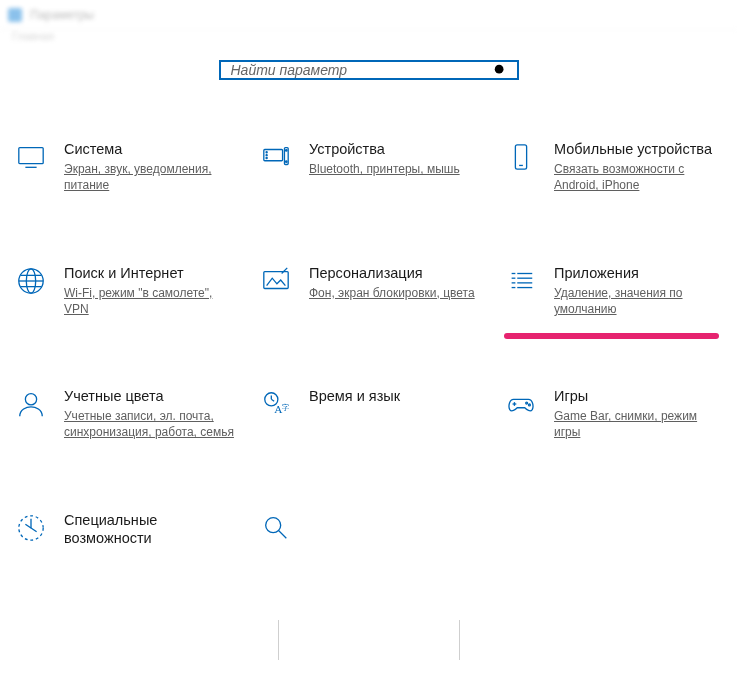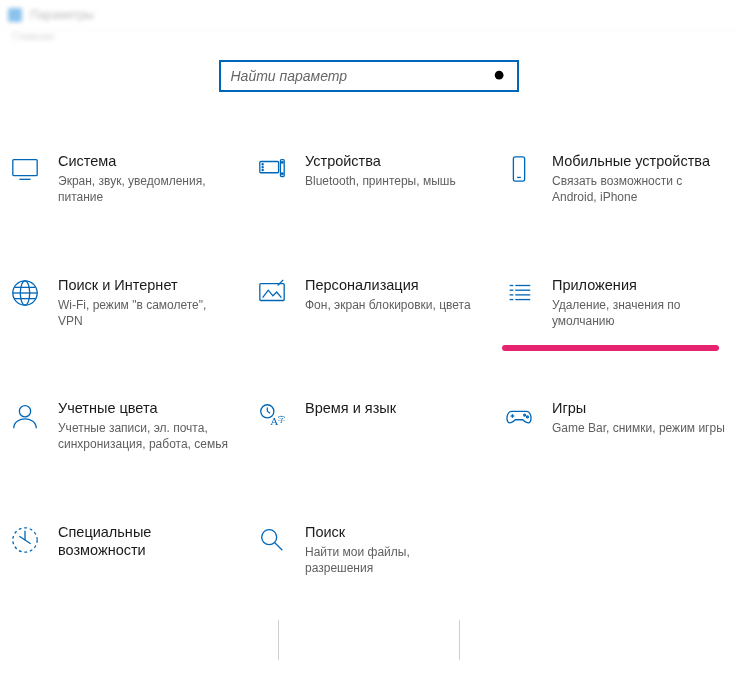--- a/index.html
+++ b/index.html
@@ -45,7 +45,7 @@
   }
   .search-box {
     width: 300px;
-    height: 32px;
+    height: 20px;
     border: 2px solid #0067b8;
     display: flex;
     align-items: center;

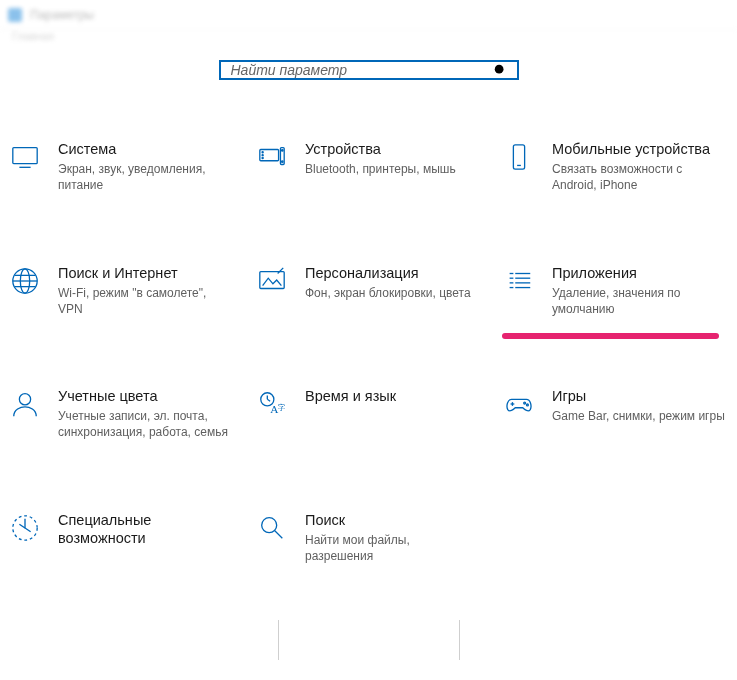--- a/index.html
+++ b/index.html
@@ -65,7 +65,7 @@
     grid-template-columns: repeat(3, 1fr);
     column-gap: 20px;
     row-gap: 70px;
-    padding: 0 8px 0 8px;
+    padding: 0 8px 0 14px;
   }
   .tile {
     display: flex;

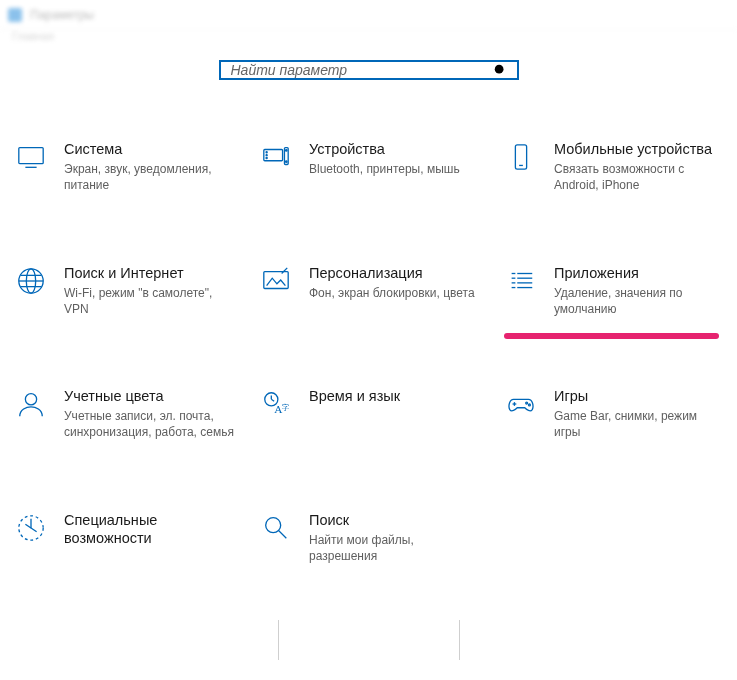--- a/index.html
+++ b/index.html
@@ -95,6 +95,7 @@
     font-size: 12px;
     color: #5f5f5f;
     line-height: 1.35;
+    text-decoration: underline;
   }
   .highlight-bar {
     position: absolute;

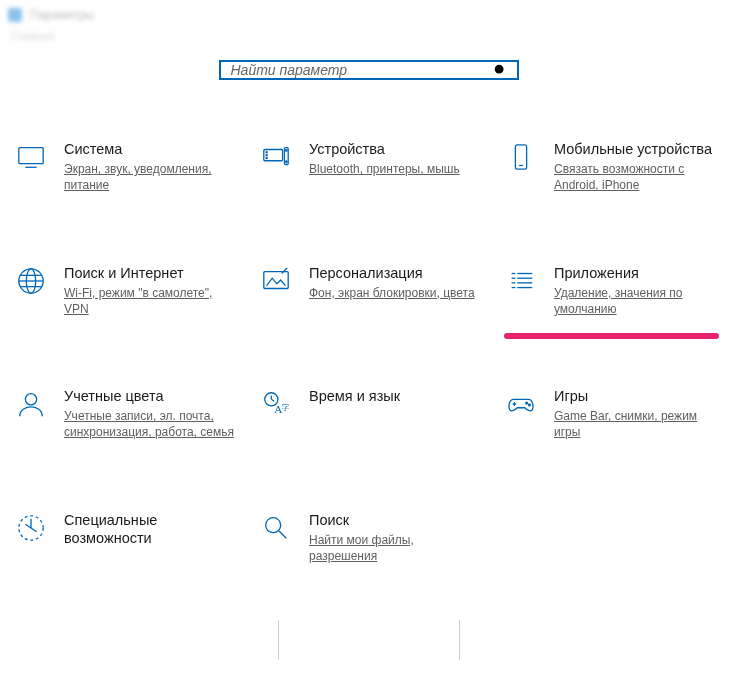--- a/index.html
+++ b/index.html
@@ -305,10 +305,6 @@
           <line x1="19" y1="19" x2="27" y2="27"></line>
         </svg>
     </div>
-    <div class="txt">
-      <div class="title">Поиск</div>
-      <div class="desc">Найти мои файлы, разрешения</div>
-    </div>
   </div>
 
 

